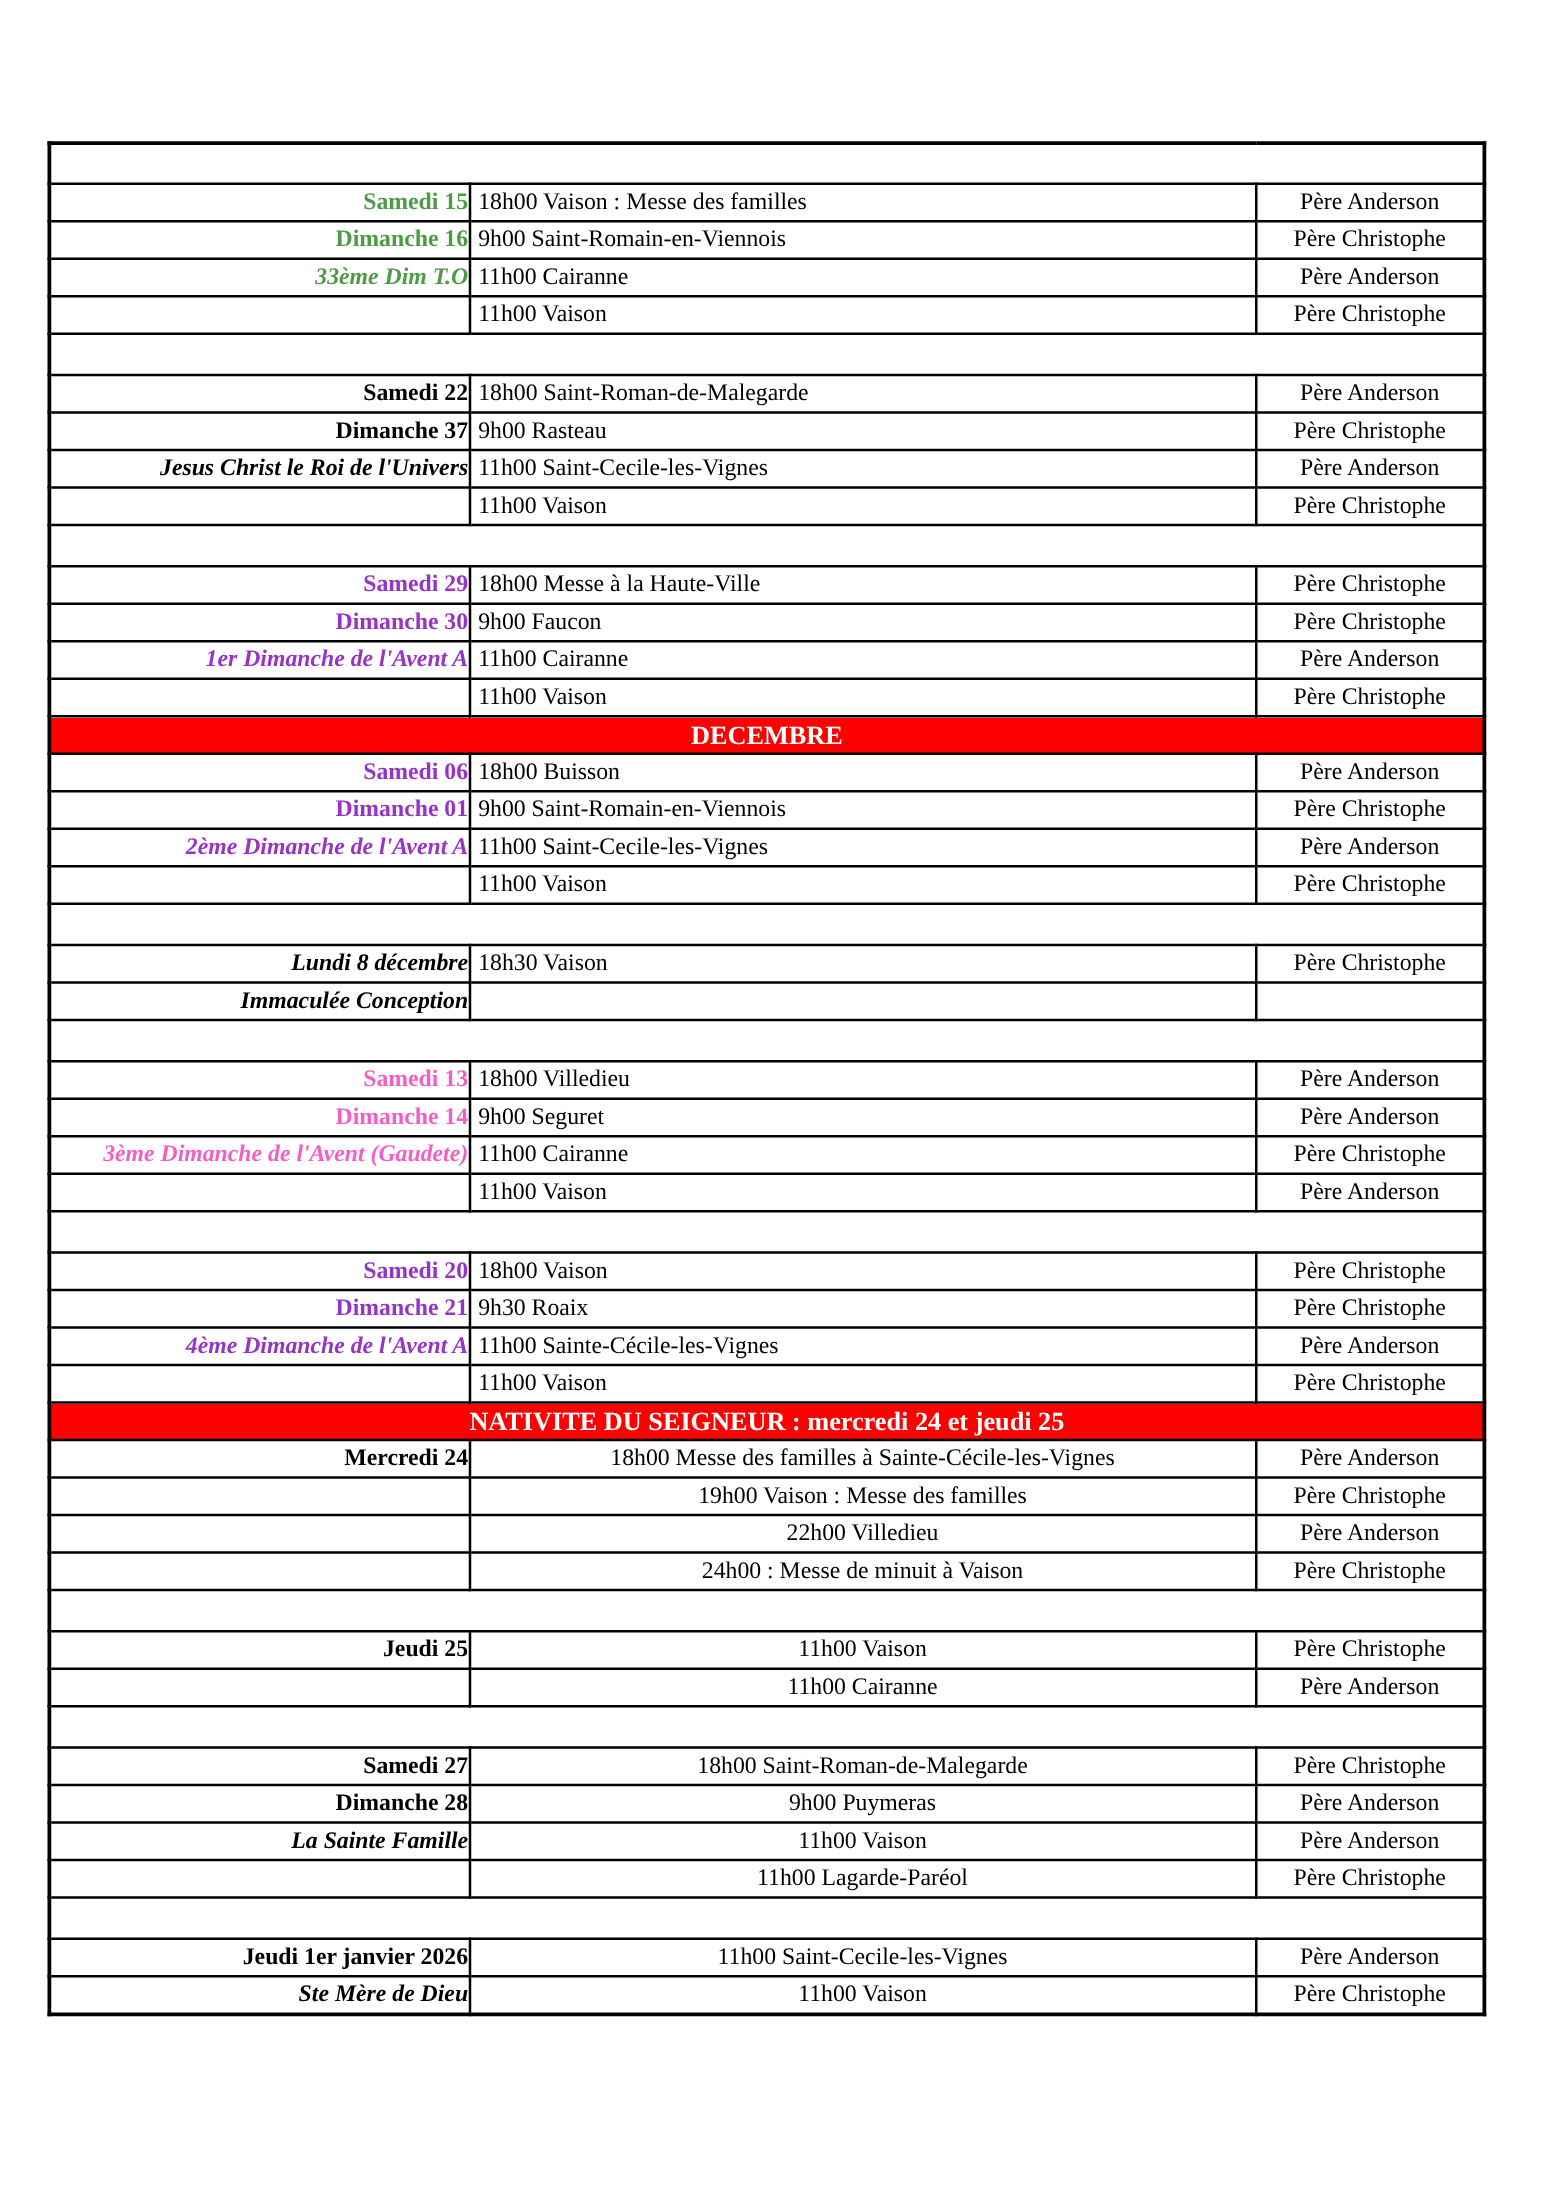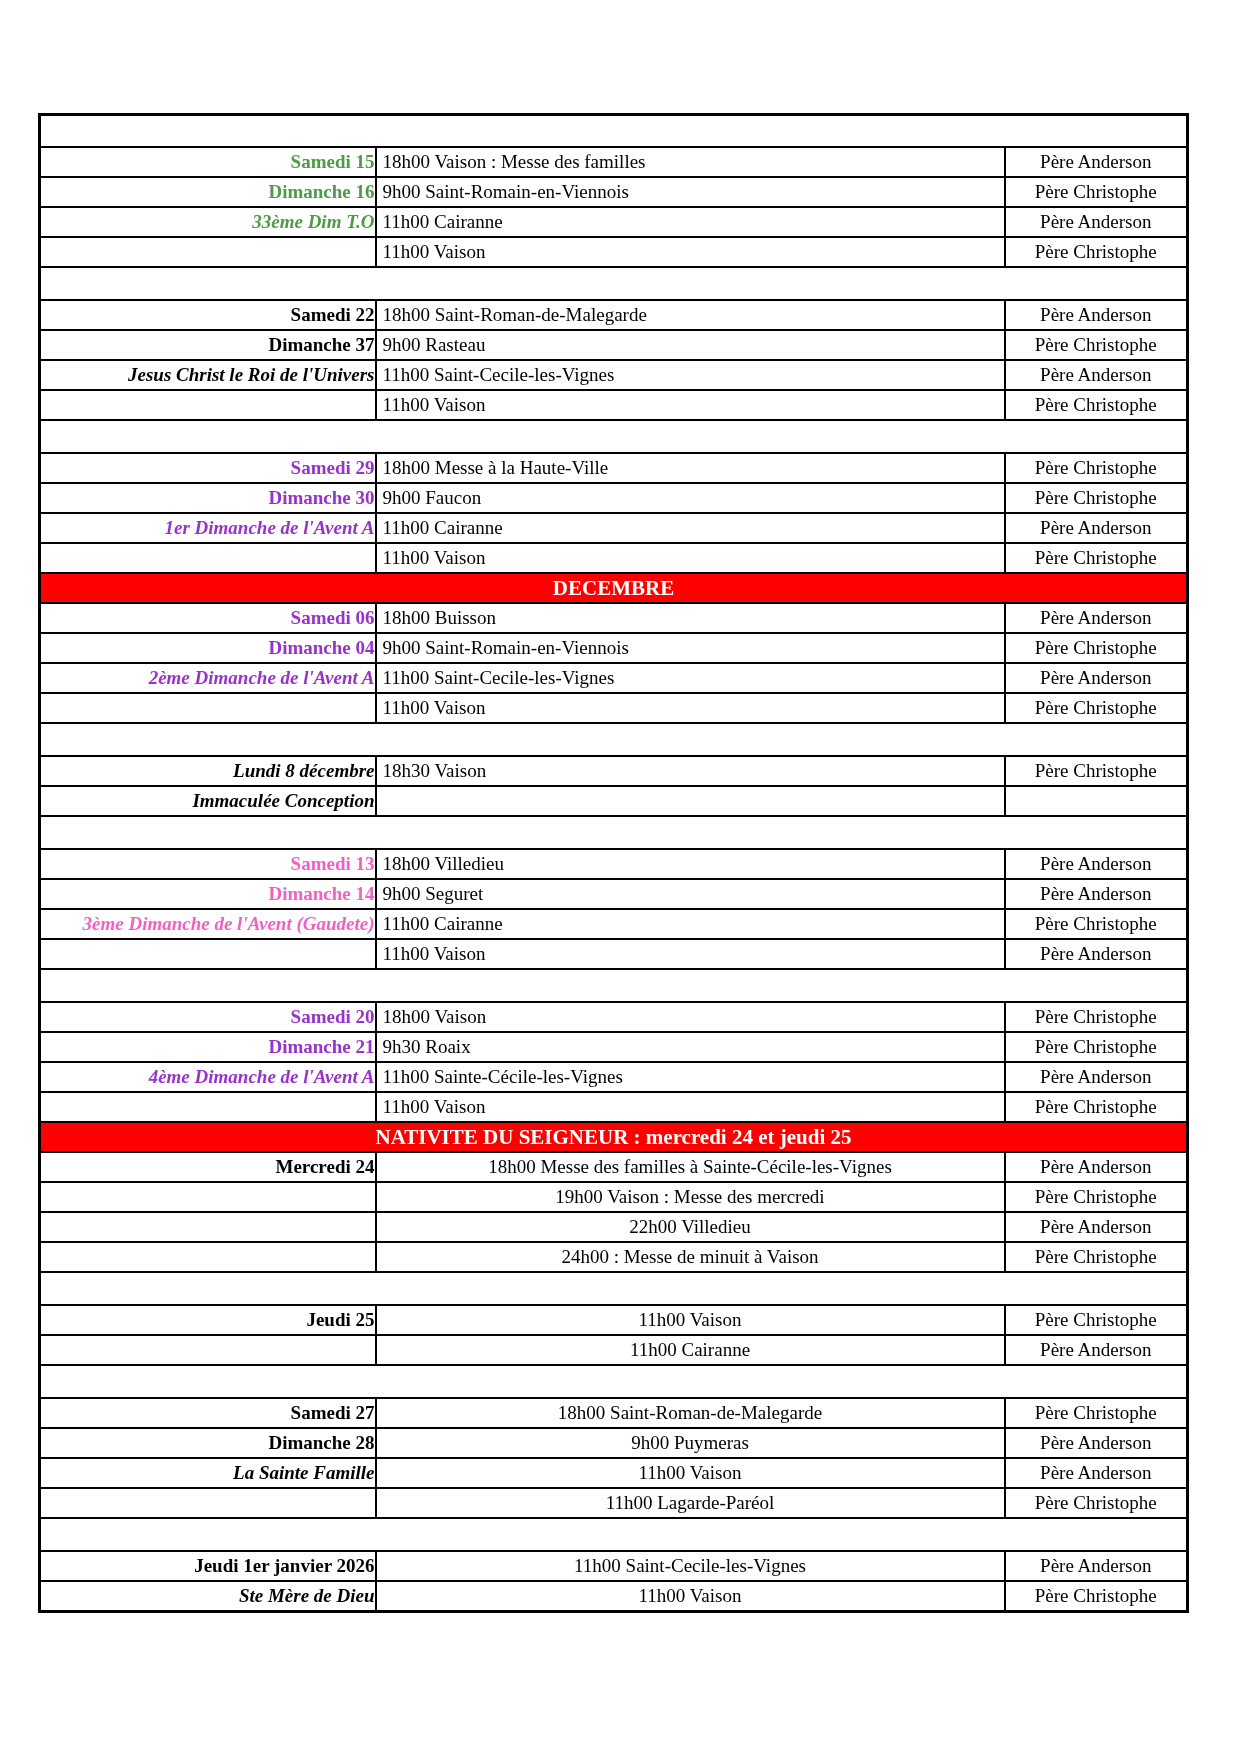--- a/index.html
+++ b/index.html
@@ -169,7 +169,7 @@
           <td class="priest">Père Anderson</td>
         </tr>
         <tr>
-          <td class="date purple">Dimanche 04</td>
+          <td class="date purple">Dimanche 01</td>
           <td class="event">9h00 Saint-Romain-en-Viennois</td>
           <td class="priest">Père Christophe</td>
         </tr>

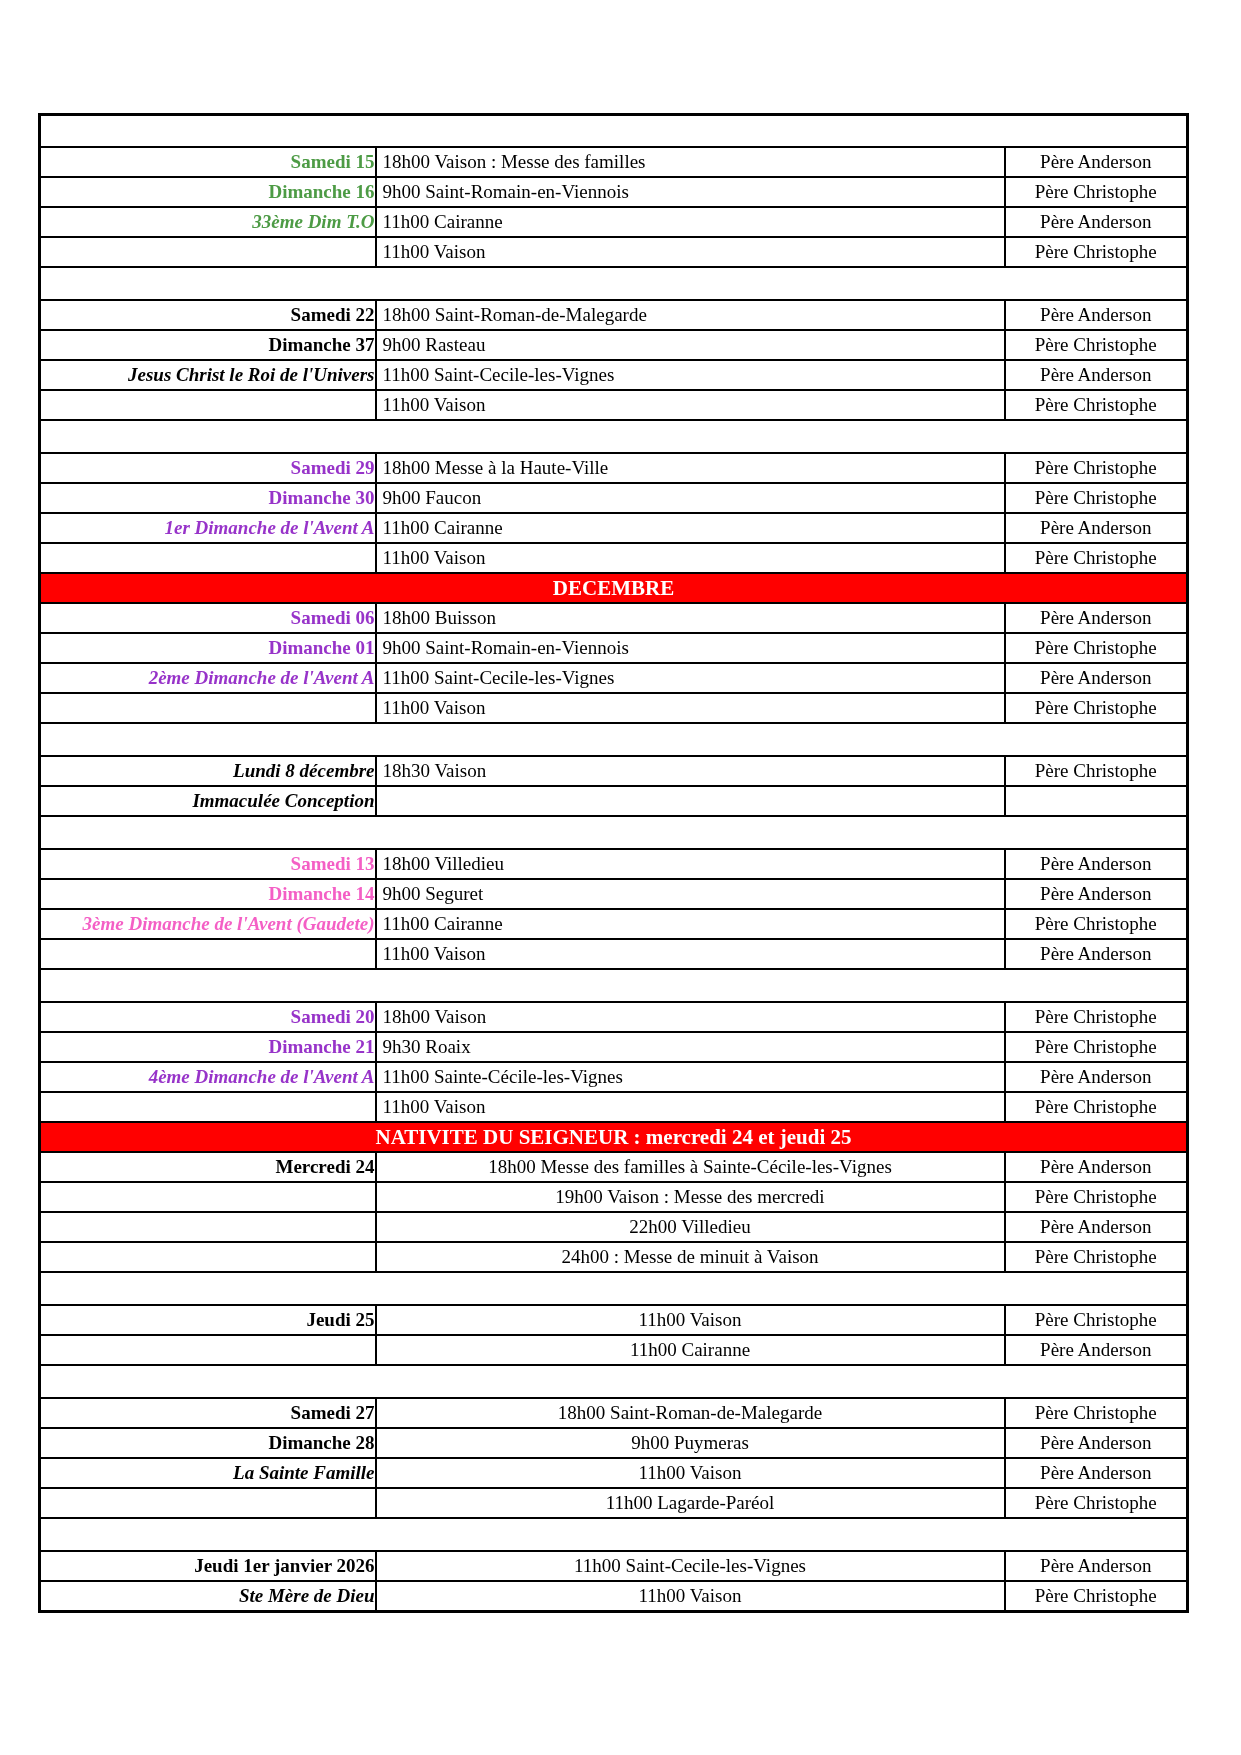--- a/index.html
+++ b/index.html
@@ -252,7 +252,7 @@
         </tr>
         <tr>
           <td class="date black"></td>
-          <td class="event center">19h00 Vaison : Messe des mercredi</td>
+          <td class="event center">19h00 Vaison : Messe des familles</td>
           <td class="priest">Père Christophe</td>
         </tr>
         <tr>

